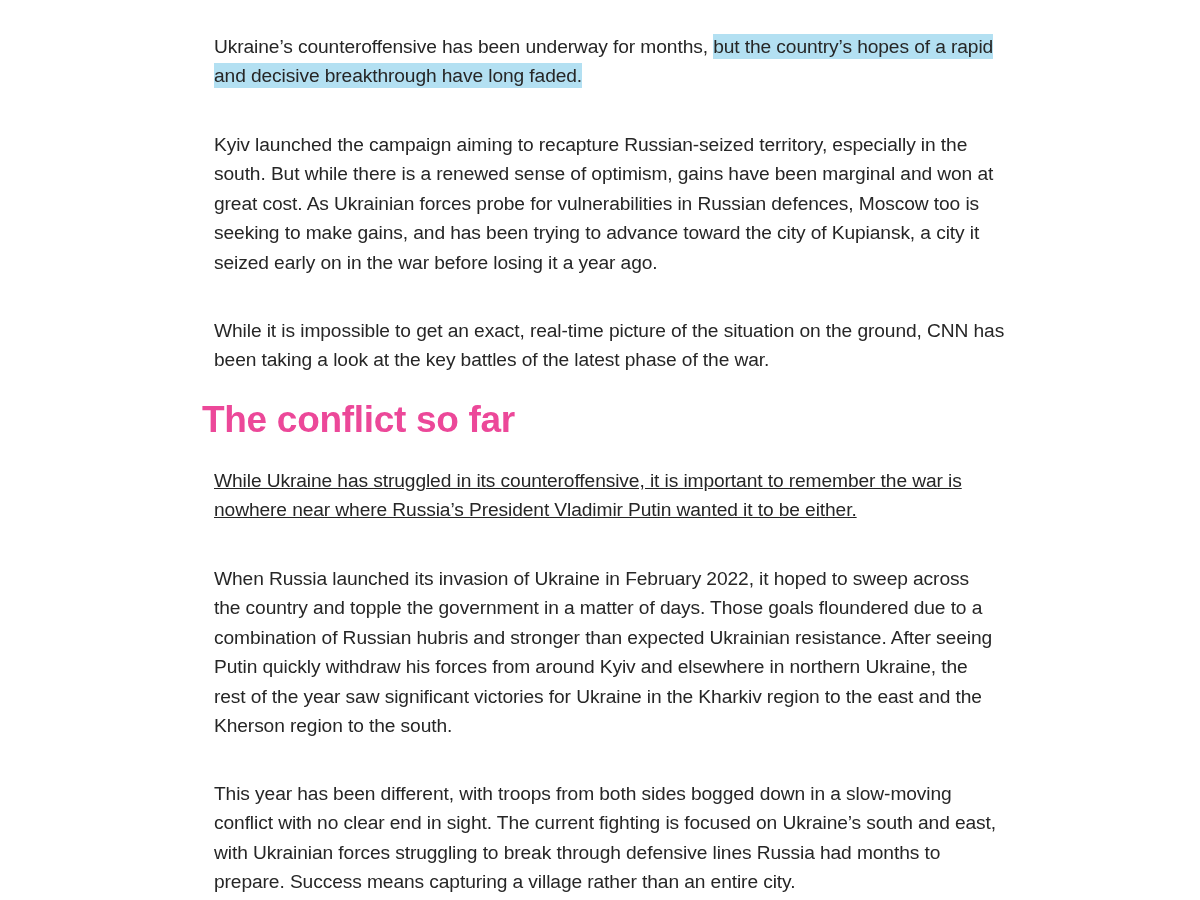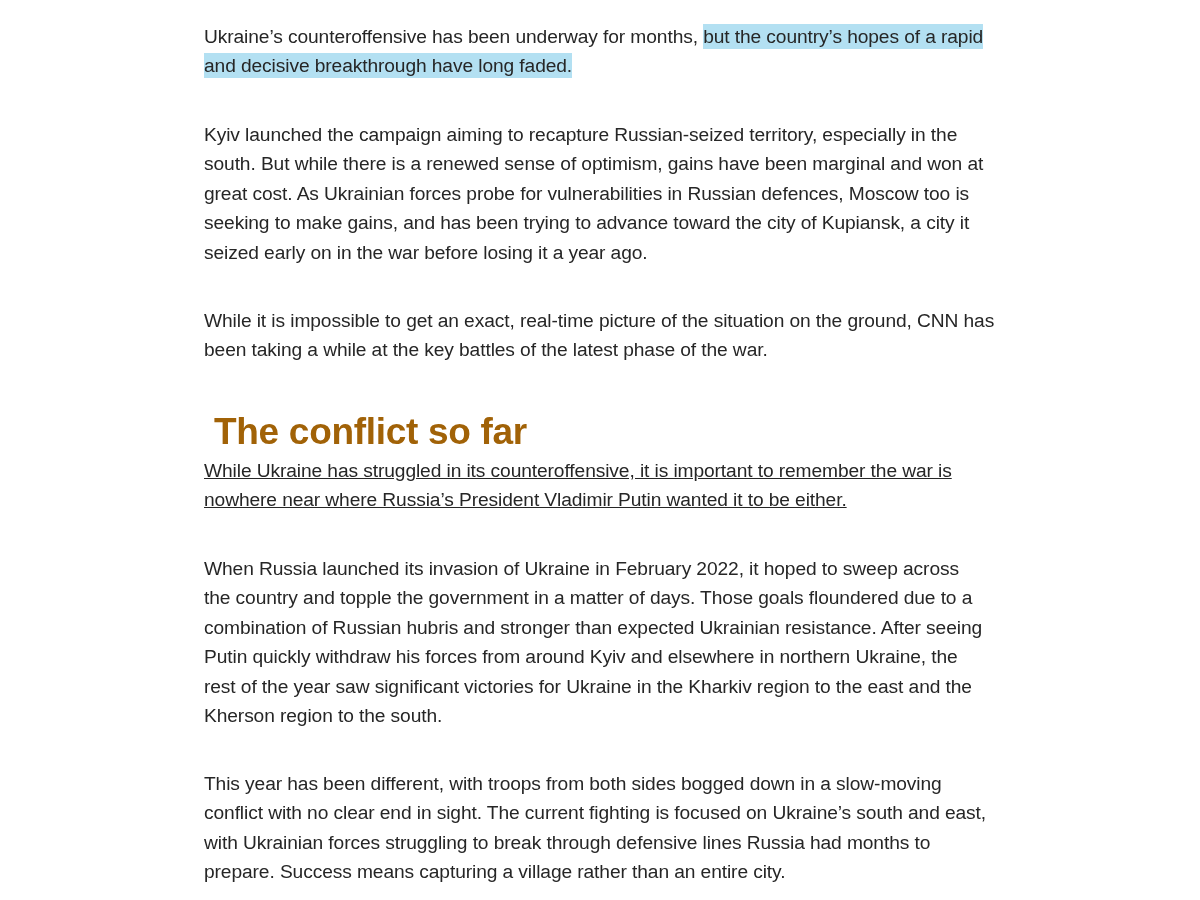--- a/index.html
+++ b/index.html
@@ -21,7 +21,7 @@
     .para {
       font-size: 19.2px;
       line-height: 29.4px;
-      margin: 2px;
+      margin: 12px;
       letter-spacing: -0.1px;
     }
     .hl {

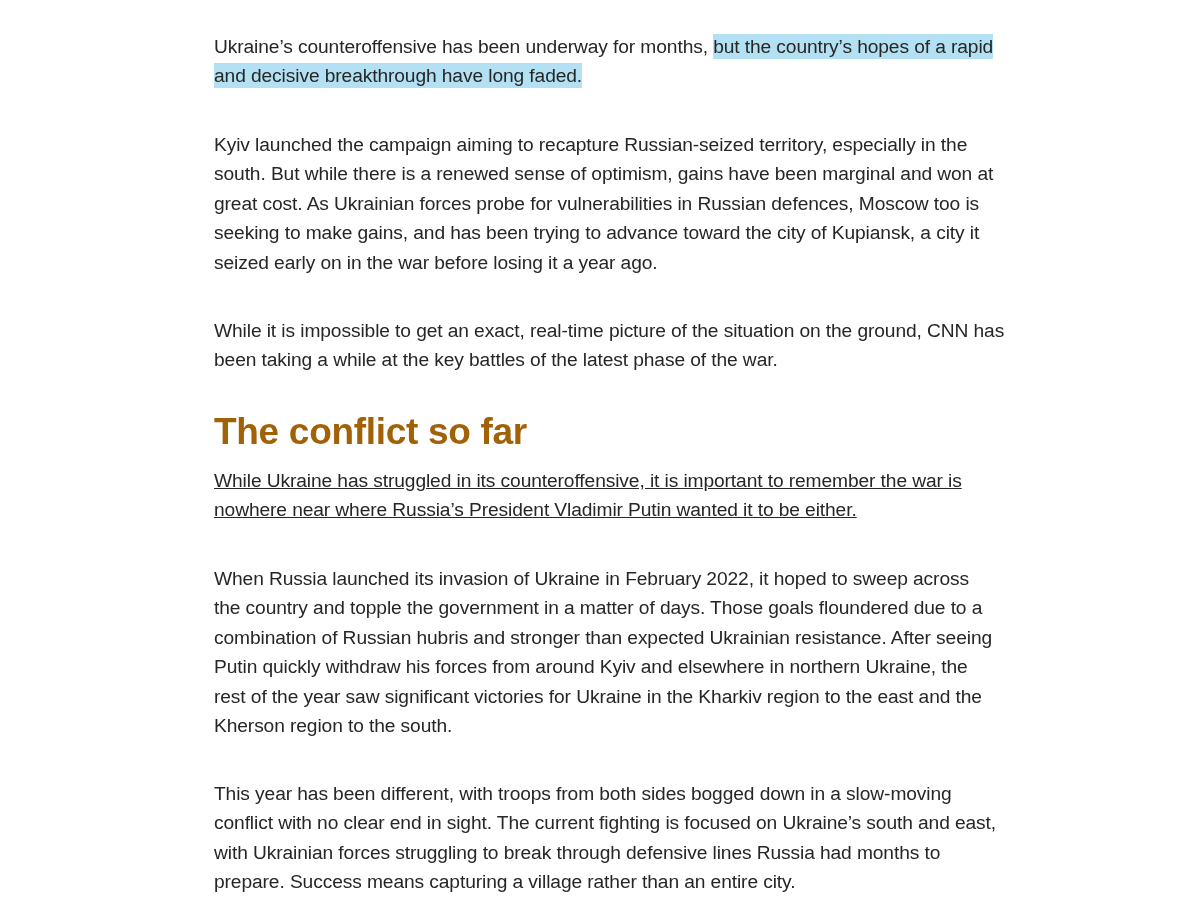--- a/index.html
+++ b/index.html
@@ -49,7 +49,7 @@
 
   <p class="para" style="position:absolute; top:118px; left:0; width:800px;">Kyiv launched the campaign aiming to recapture Russian-seized territory, especially in the south. But while there is a renewed sense of optimism, gains have been marginal and won at great cost. As Ukrainian forces probe for vulnerabilities in Russian defences, Moscow too is seeking to make gains, and has been trying to advance toward the city of Kupiansk, a city it seized early on in the war before losing it a year ago.</p>
 
-  <p class="para" style="position:absolute; top:304px; left:0; width:800px;">While it is impossible to get an exact, real-time picture of the situation on the ground, CNN has been taking a while at the key battles of the latest phase of the war.</p>
+  <p class="para" style="position:absolute; top:304px; left:0; width:800px;">While it is impossible to get an exact, real-time picture of the situation on the ground, CNN has been taking a look at the key battles of the latest phase of the war.</p>
 
   <h2 class="heading" style="position:absolute; top:398px; left:0; width:800px;">The conflict so far</h2>
 

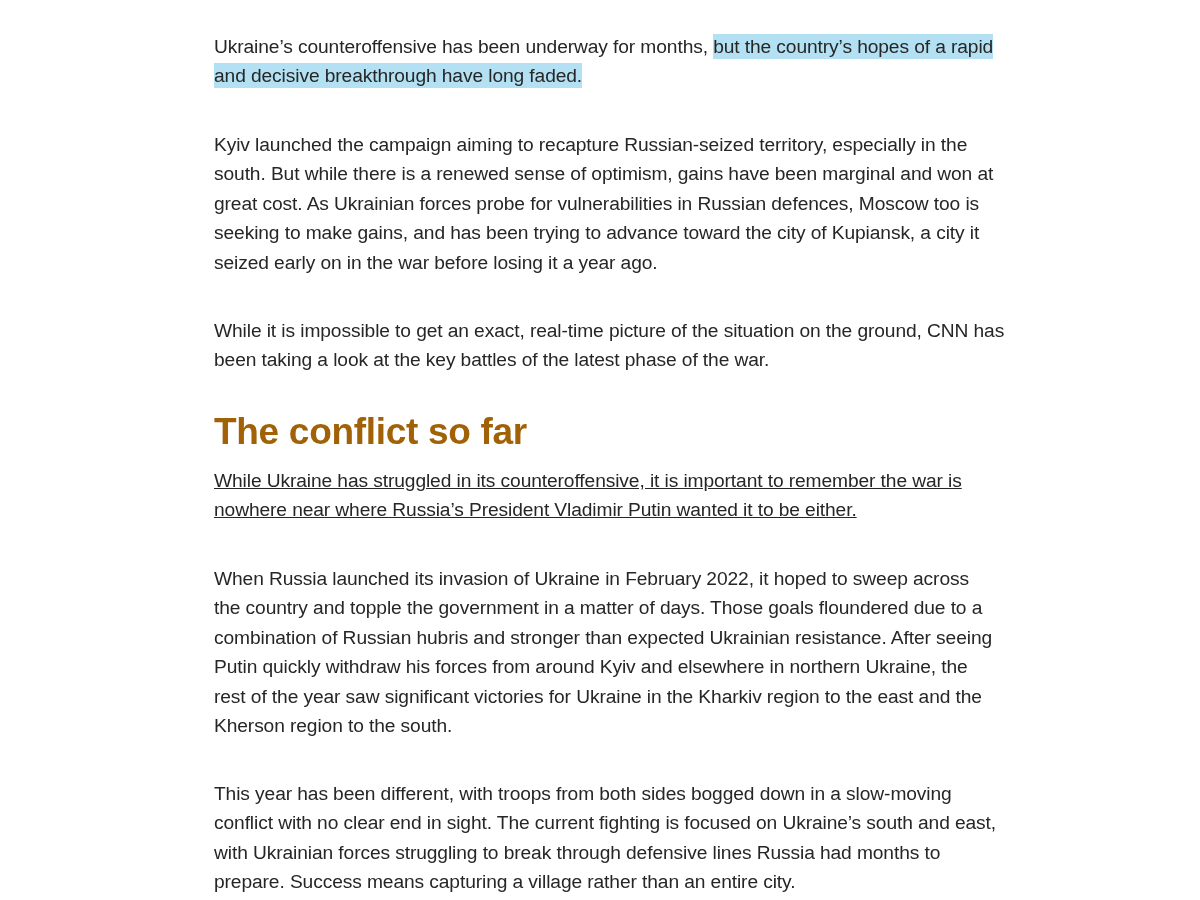--- a/index.html
+++ b/index.html
@@ -33,8 +33,8 @@
       font-weight: bold;
       font-size: 37px;
       line-height: 44px;
-      color: #a16207;
-      margin: 12px;
+      color: #ec4899;
+      margin: 0;
       letter-spacing: -0.3px;
     }
   </style>

